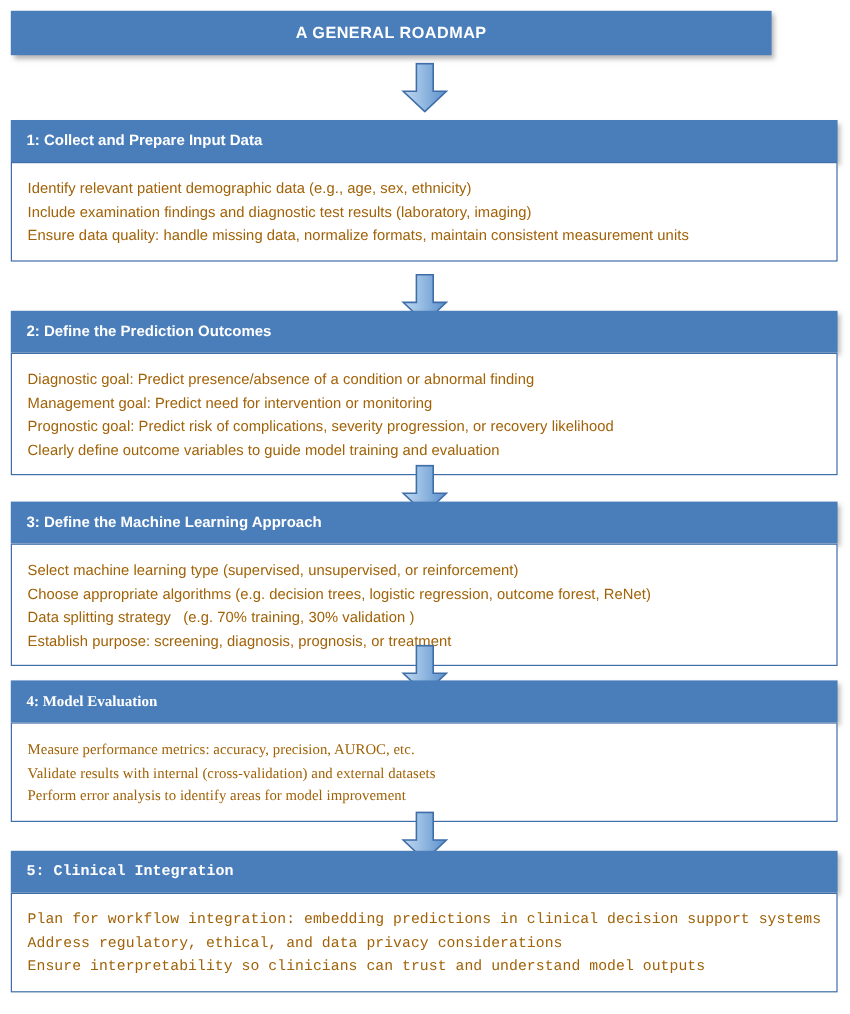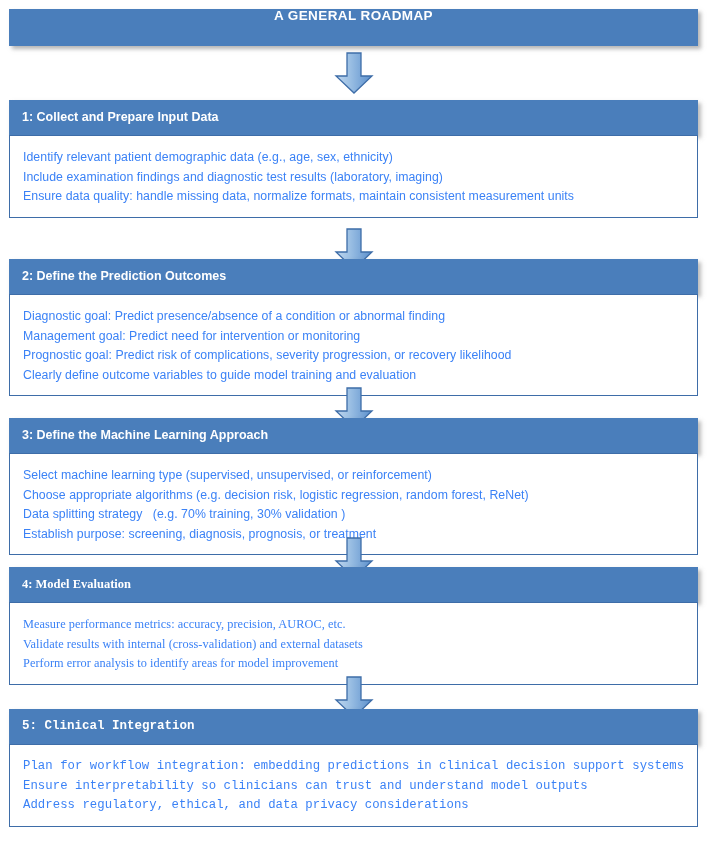--- a/index.html
+++ b/index.html
@@ -29,12 +29,12 @@
     position: absolute;
     left: 9px;
     top: 9px;
-    width: 689px;
+    width: 634px;
     height: 37px;
     background: #4A7EBB;
     box-shadow: 3px 3px 4px rgba(120,120,120,0.55);
     display: flex;
-    align-items: flex-start;
+    align-items: center;
     justify-content: center;
     box-sizing: border-box;
   }

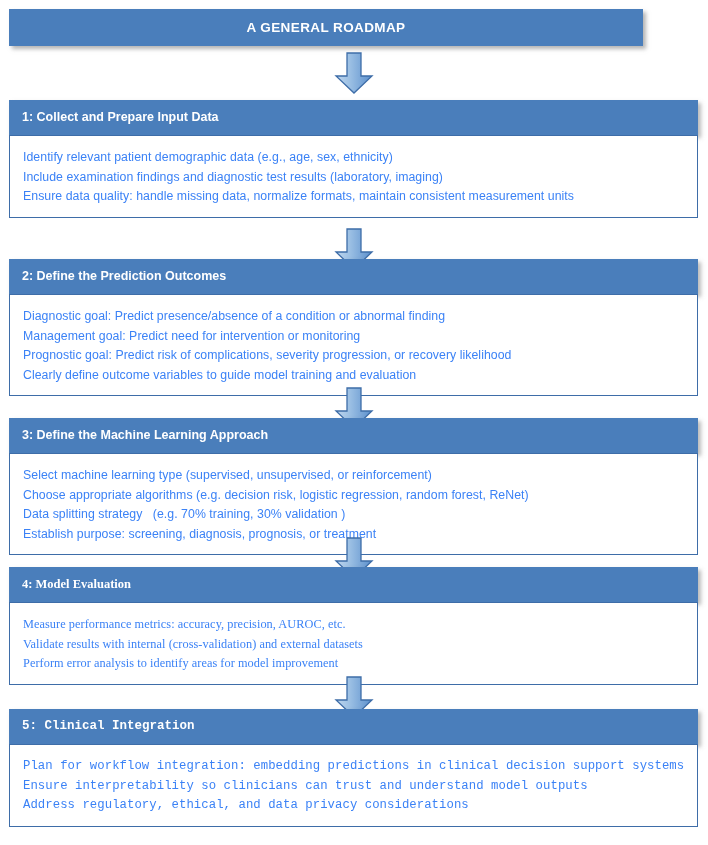--- a/index.html
+++ b/index.html
@@ -75,7 +75,7 @@
     padding: 12px 0 10px 13px;
   }
   .step-line {
-    color: #3b82f6;
+    color: #a16207;
     font-size: 12.3px;
     line-height: 19.5px;
     white-space: pre;

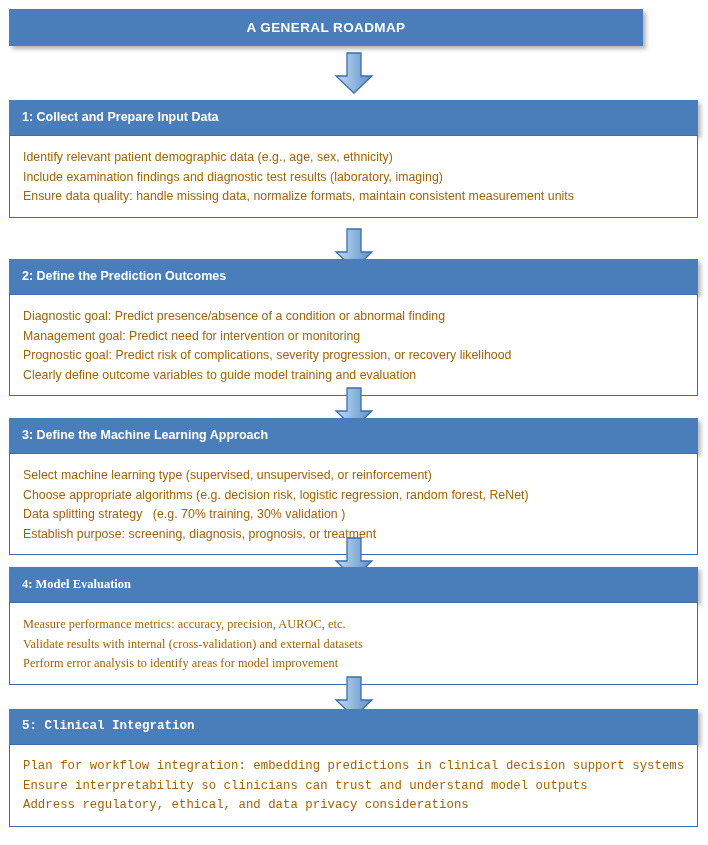--- a/index.html
+++ b/index.html
@@ -180,7 +180,7 @@
     </div>
     <div class="step-body">
       <div class="step-line">Select machine learning type (supervised, unsupervised, or reinforcement)</div>
-      <div class="step-line">Choose appropriate algorithms (e.g. decision risk, logistic regression, random forest, ReNet)</div>
+      <div class="step-line">Choose appropriate algorithms (e.g. decision trees, logistic regression, outcome forest, ReNet)</div>
       <div class="step-line">Data splitting strategy   (e.g. 70% training, 30% validation )</div>
       <div class="step-line">Establish purpose: screening, diagnosis, prognosis, or treatment</div>
     </div>

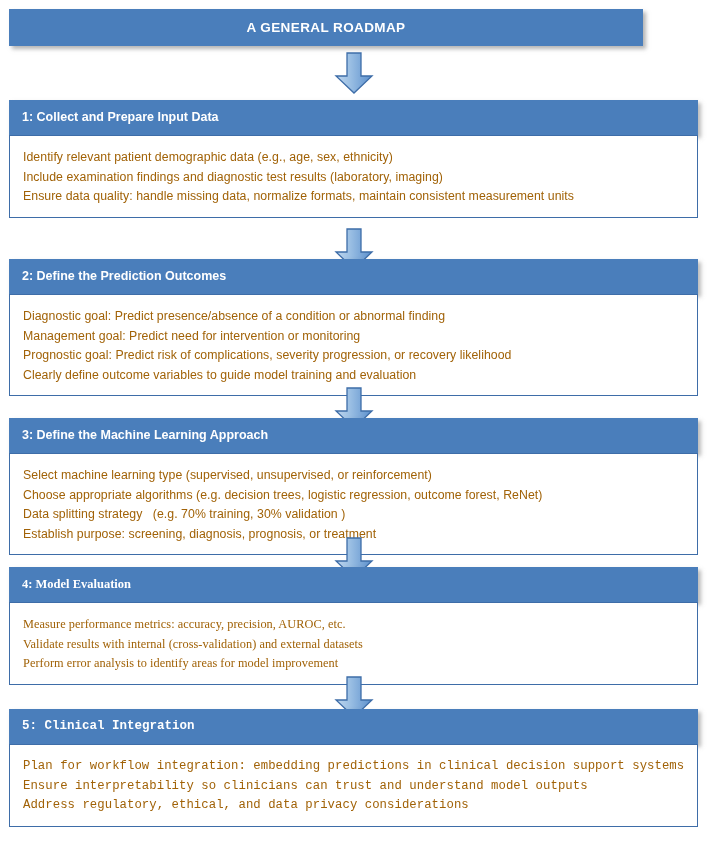--- a/index.html
+++ b/index.html
@@ -229,8 +229,8 @@
     </div>
     <div class="step-body">
       <div class="step-line">Plan for workflow integration: embedding predictions in clinical decision support systems</div>
+      <div class="step-line">Address regulatory, ethical, and data privacy considerations</div>
       <div class="step-line">Ensure interpretability so clinicians can trust and understand model outputs</div>
-      <div class="step-line">Address regulatory, ethical, and data privacy considerations</div>
     </div>
   </div>
 

